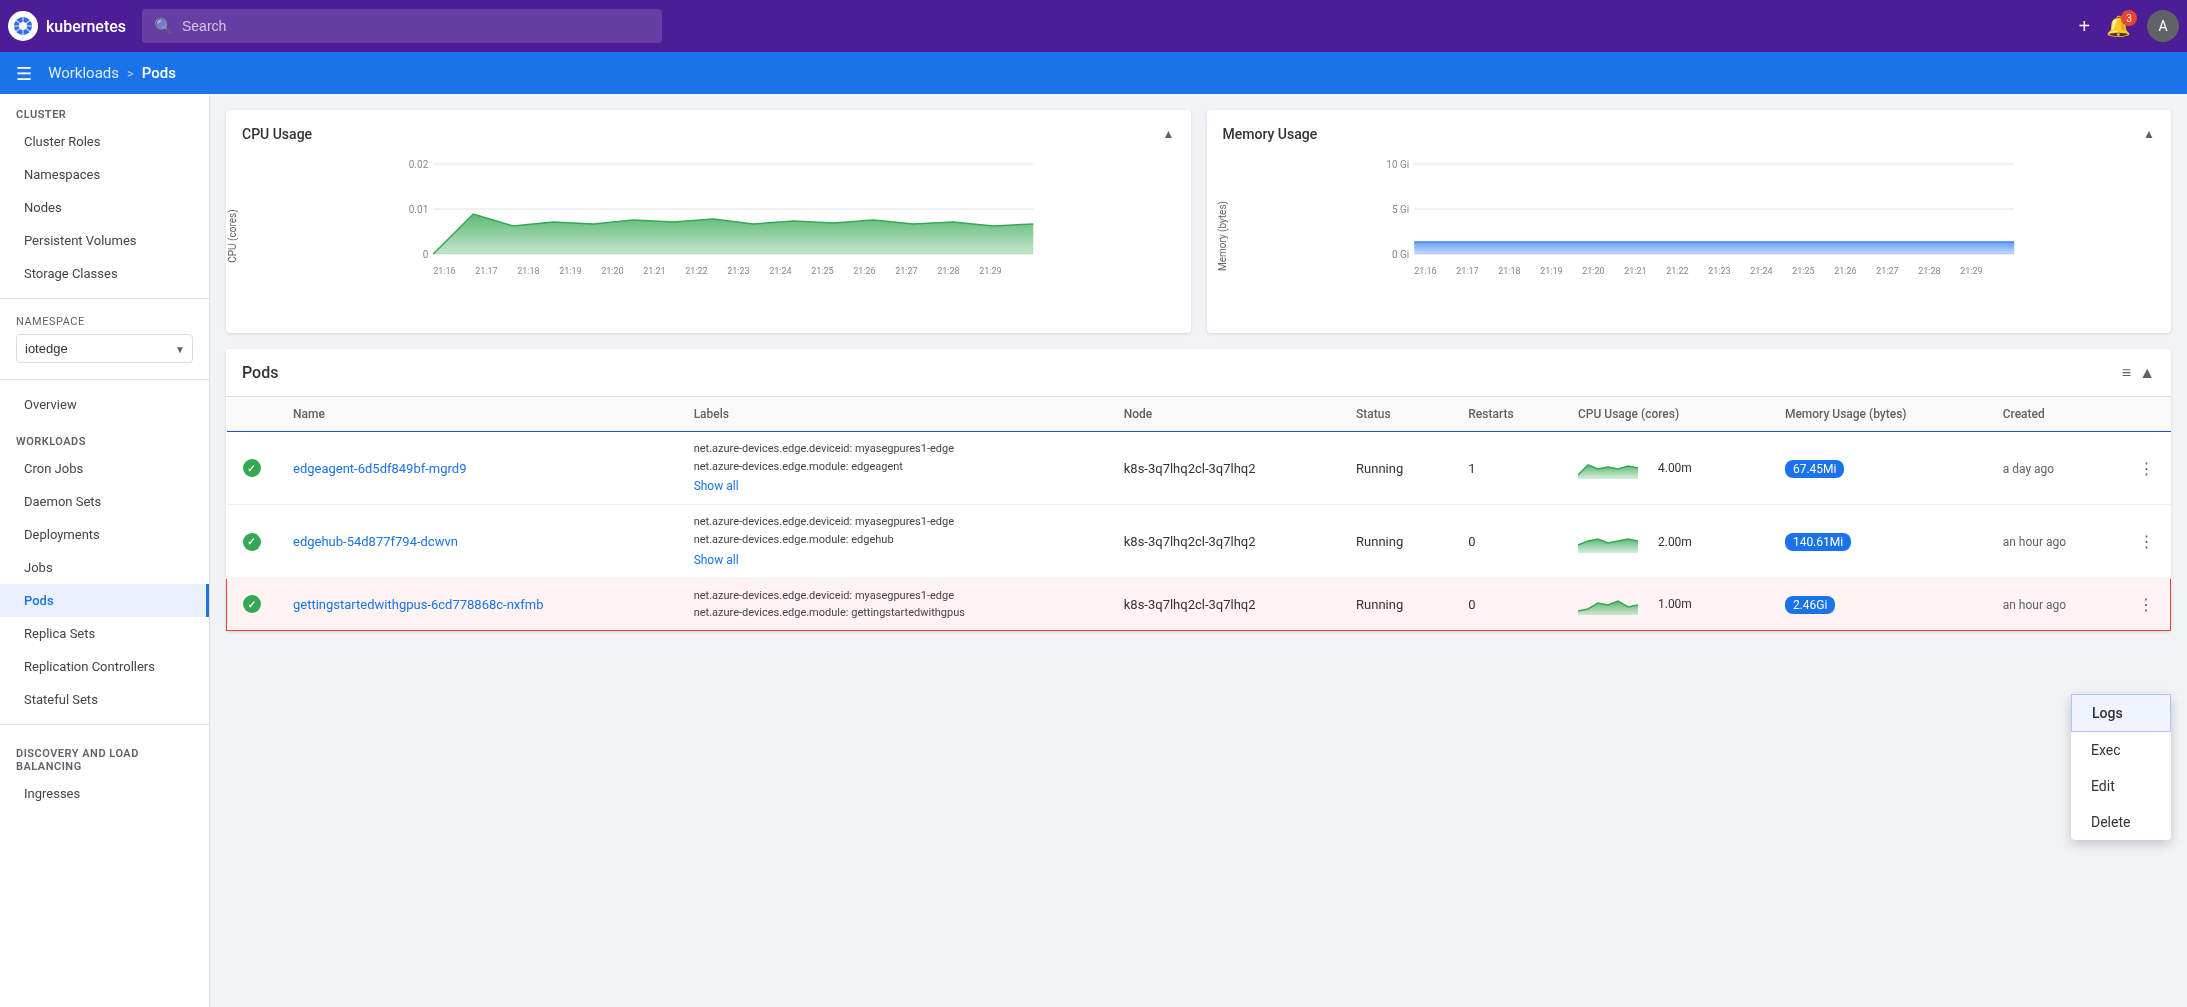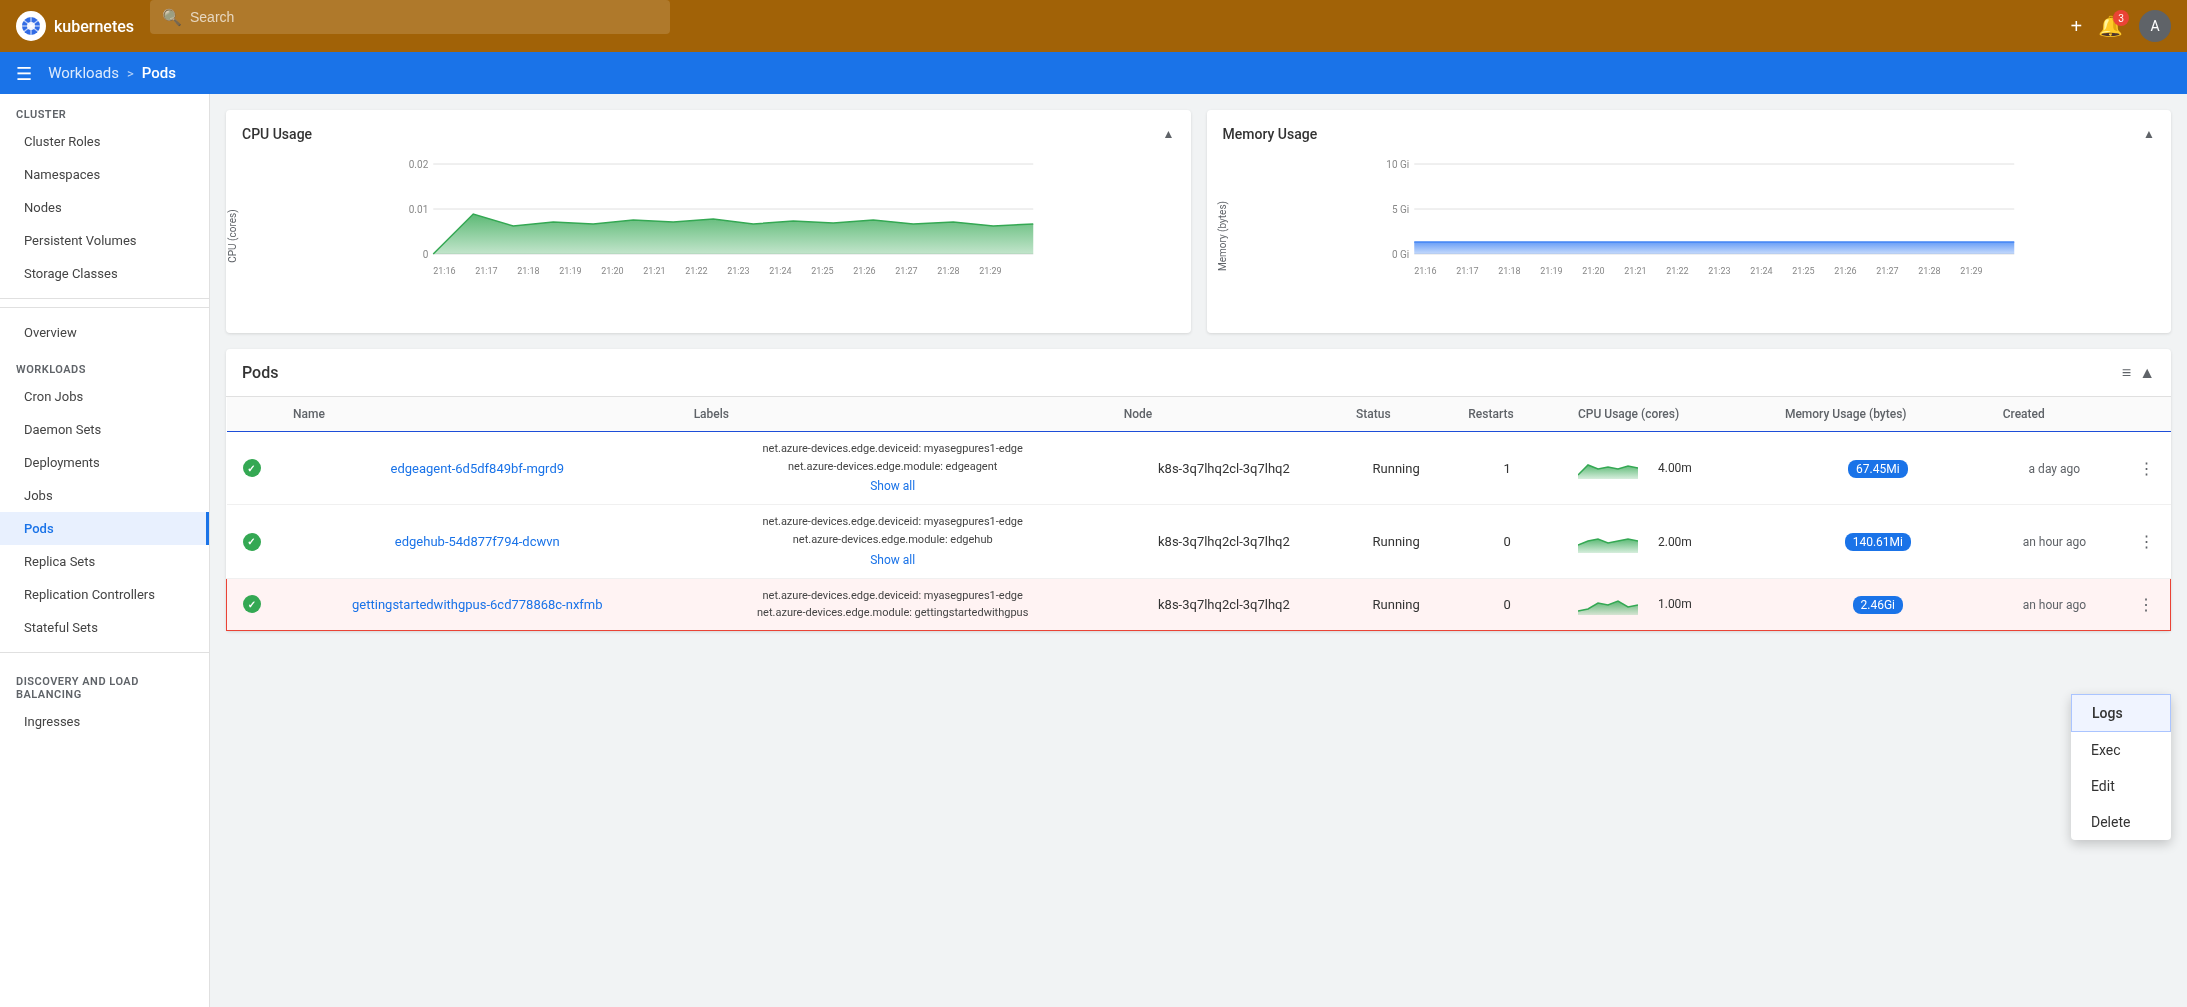--- a/index.html
+++ b/index.html
@@ -7,8 +7,8 @@
 
     
     .topnav {
-      display: flex; height: 52px;
-      background: #a16207; padding: 0 16px; gap: 16px;
+      display: flex; align-items: center; height: 52px;
+      background: #4c1d95; padding: 0 8px; gap: 16px;
     }
     .topnav .logo { display: flex; align-items: center; gap: 8px; color: white; font-size: 16px; font-weight: 500; }
     .topnav .logo-icon { width: 30px; height: 30px; background: white; border-radius: 50%; display: flex; align-items: center; justify-content: center; }

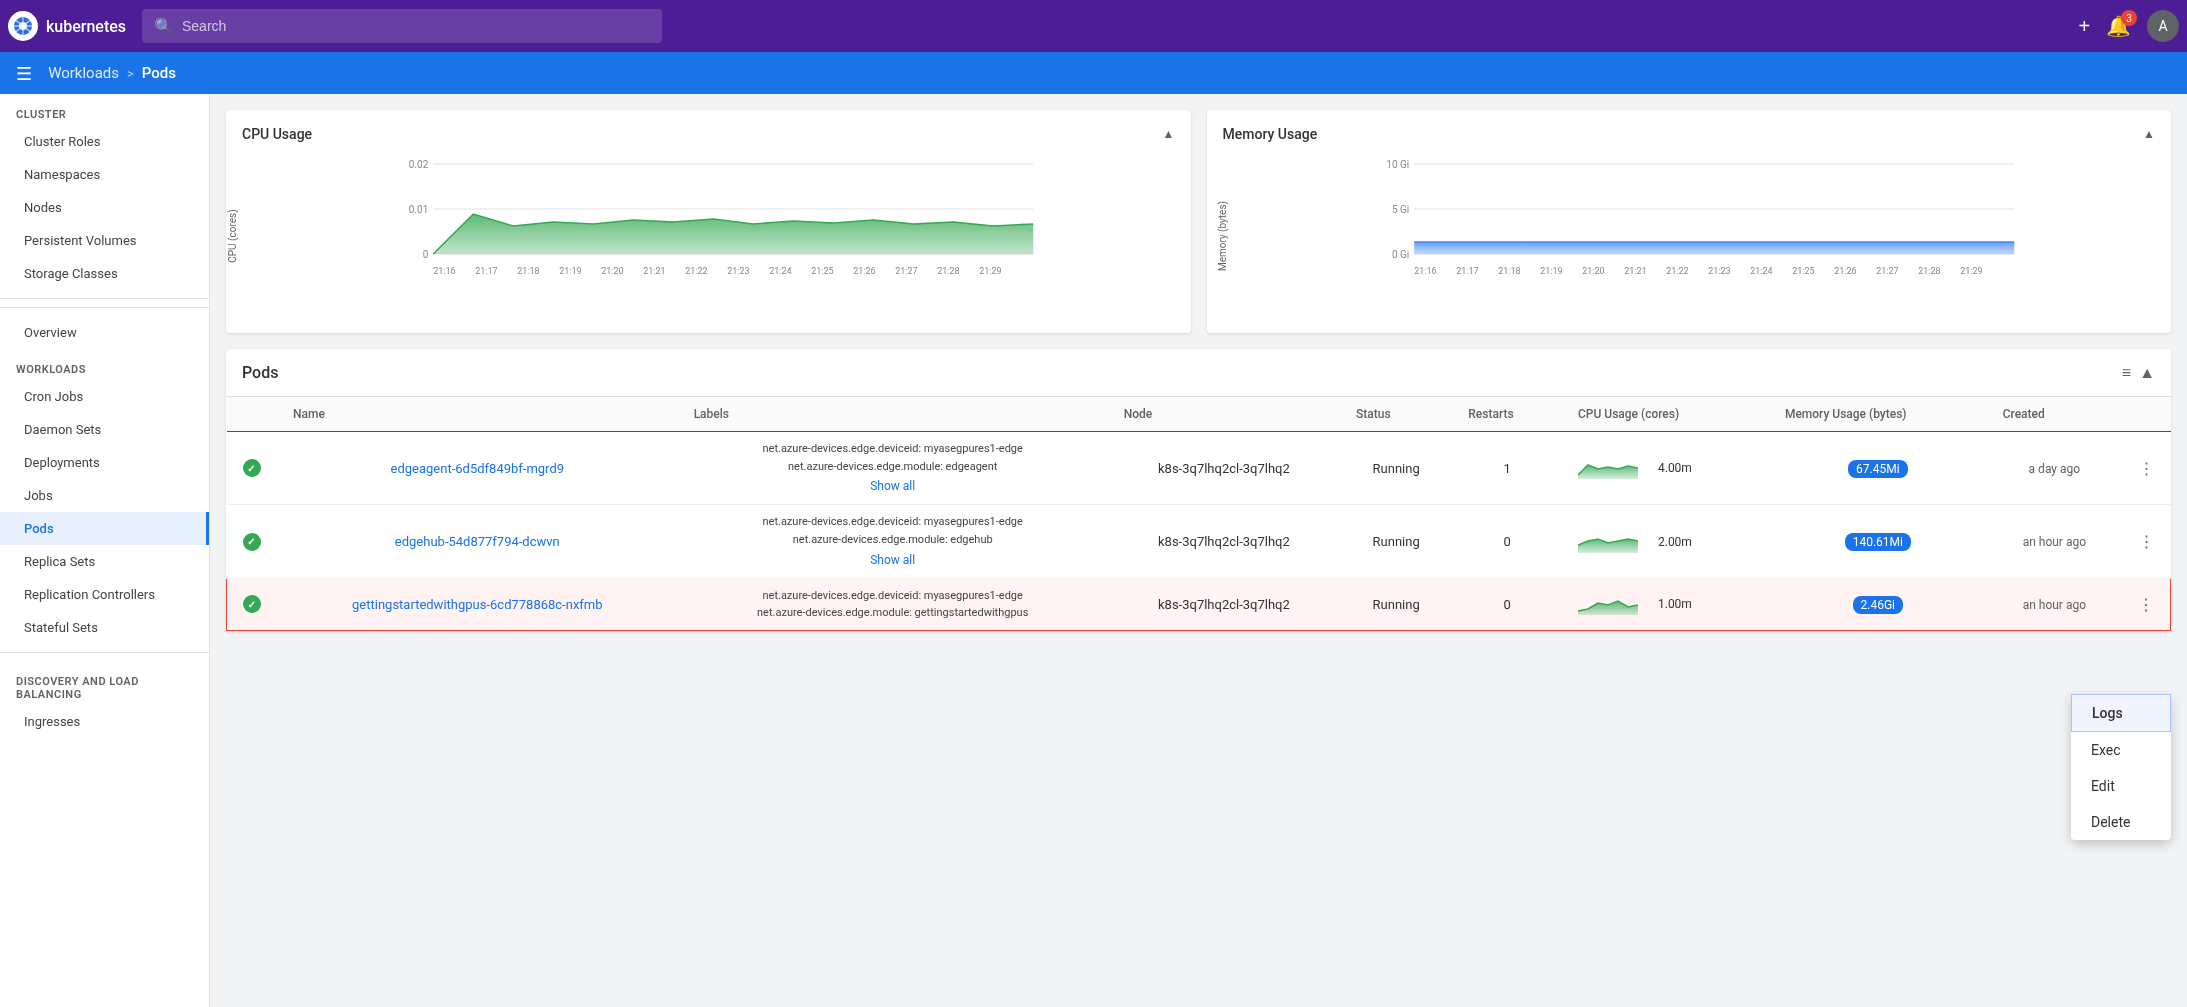--- a/index.html
+++ b/index.html
@@ -203,6 +203,14 @@
     <a class="sidebar-item">Storage Classes</a>
 
     <div class="sidebar-divider"></div>
+    <div class="namespace-section">
+      <div class="namespace-label">Namespace</div>
+      <div class="namespace-wrapper">
+        <select class="namespace-select">
+          <option>iotedge</option>
+        </select>
+      </div>
+    </div>
     <div class="sidebar-divider"></div>
 
     <a class="sidebar-item">Overview</a>

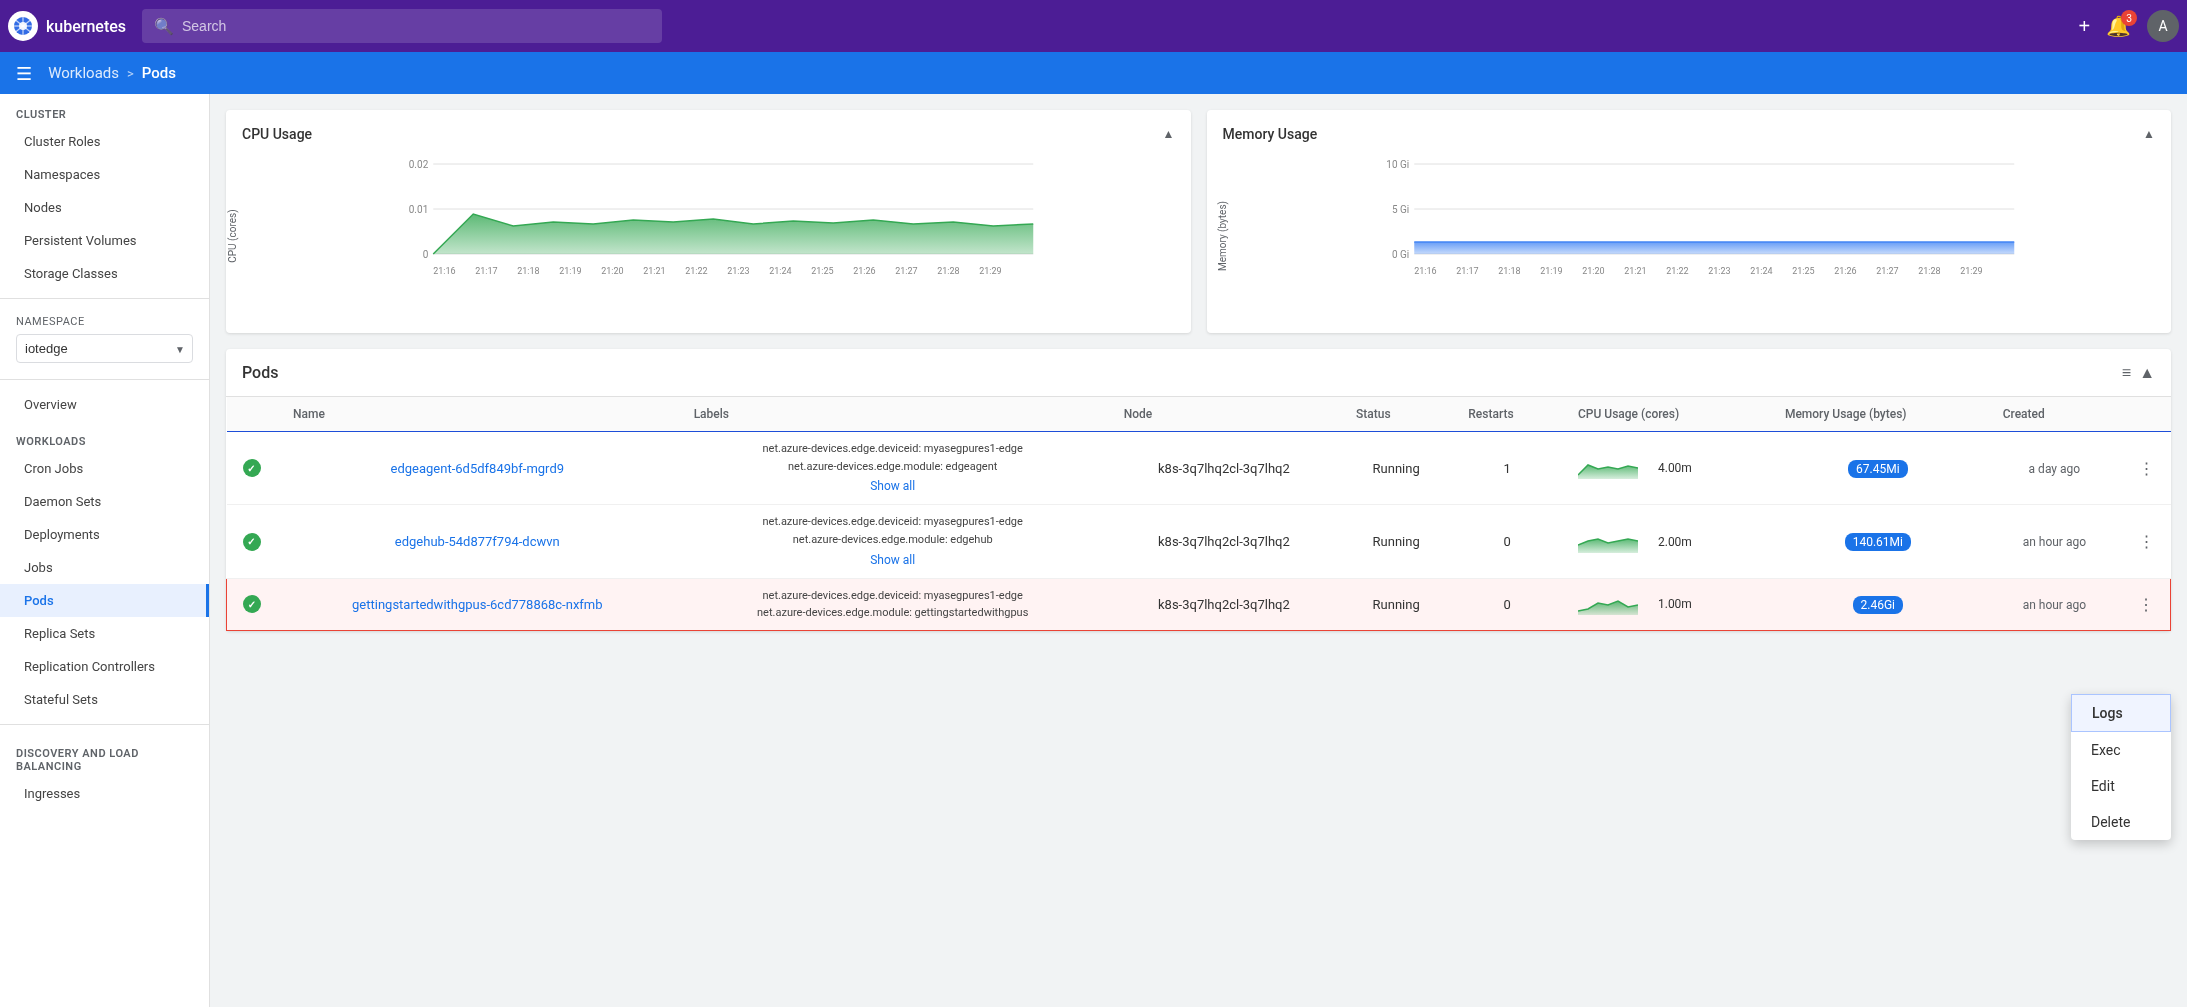--- a/index.html
+++ b/index.html
@@ -112,7 +112,7 @@
       color: #5f6368; font-weight: 500; border-bottom: 1px solid #1d4ed8;
       background: #fafafa;
     }
-    .pods-table td { padding: 8px 16px; border-bottom: 1px solid #f0f0f0; font-size: 13px; vertical-align: middle; text-align: center; }
+    .pods-table td { padding: 8px 16px; border-bottom: 1px solid #f0f0f0; font-size: 13px; vertical-align: middle; }
 
     .pod-link { color: #1a73e8; text-decoration: none; font-size: 13px; }
     .status-icon { width: 18px; height: 18px; border-radius: 50%; background: #34a853; display: flex; align-items: center; justify-content: center; }

